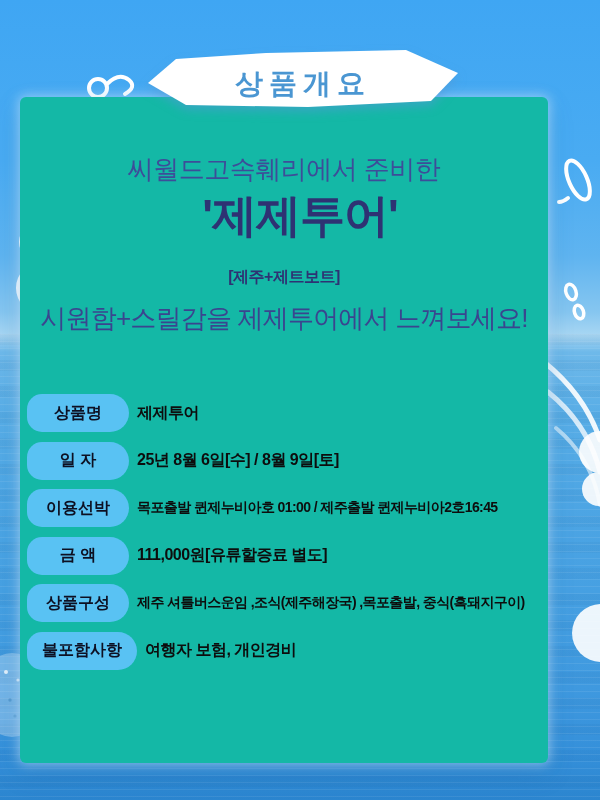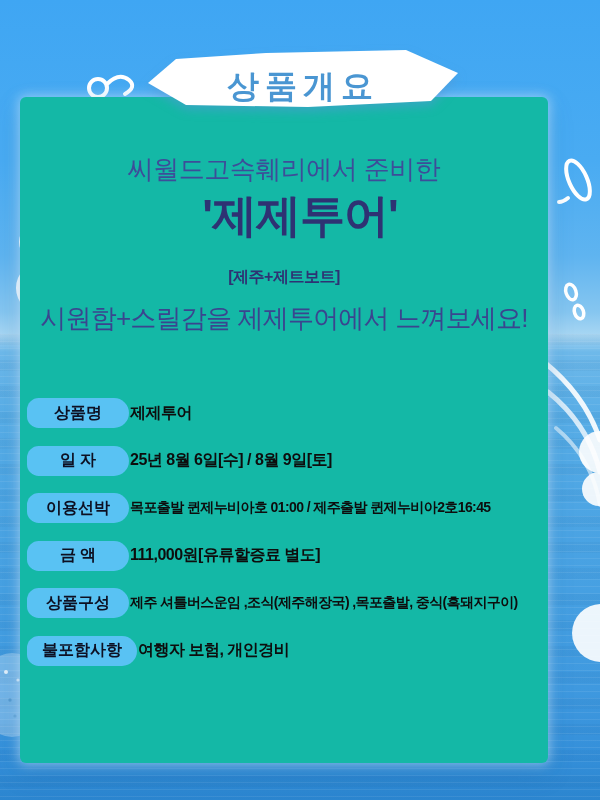--- a/index.html
+++ b/index.html
@@ -39,7 +39,7 @@
   .banner svg{position:absolute;inset:0;filter:drop-shadow(0 5px 5px rgba(80,155,215,.55));}
   .banner-label{
     position:absolute;left:0;right:0;top:15px;text-align:center;
-    font-size:32px;font-weight:800;color:#4a96d2;letter-spacing:6px;
+    font-size:28px;font-weight:800;color:#4a96d2;letter-spacing:6px;
   }
   
   .header-block{position:absolute;left:0;right:0;top:55px;text-align:center;}

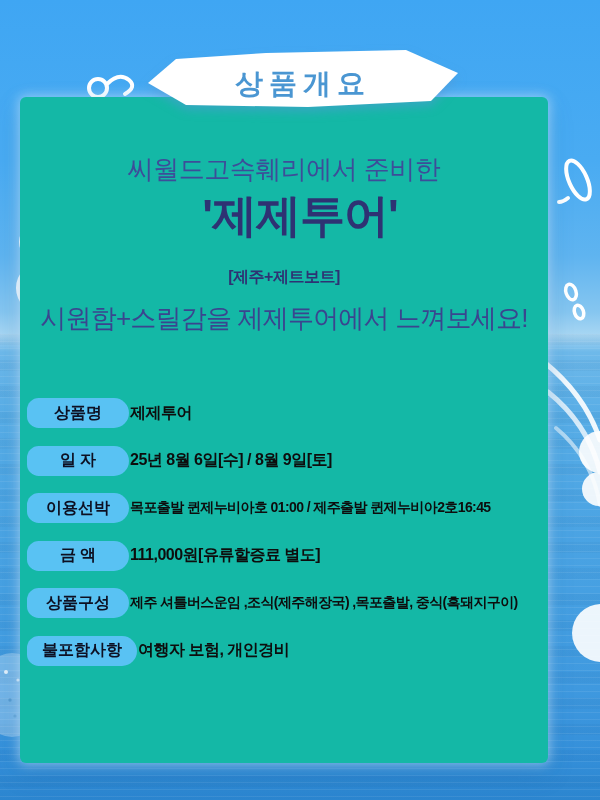--- a/index.html
+++ b/index.html
@@ -51,12 +51,11 @@
   .info-table{position:absolute;left:7px;right:8px;top:301px;}
   .row{display:flex;align-items:center;height:30px;margin-bottom:17.5px;}
   .pill{
-    flex:0 0 auto;min-width:74px;height:30px;padding:8px 14px;
+    flex:0 0 auto;min-width:74px;height:38px;padding:8px 14px;
     display:inline-flex;align-items:center;justify-content:center;
     background:#59c2f3;border-radius:15px 19px 19px 15px;
     font-size:16px;font-weight:800;color:#0d1022;letter-spacing:0;
     box-sizing:border-box;
-    font-family:Liberation Serif, serif;
   }
   .row .pill{width:102px;}
   .row:nth-child(6) .pill{width:110px;}

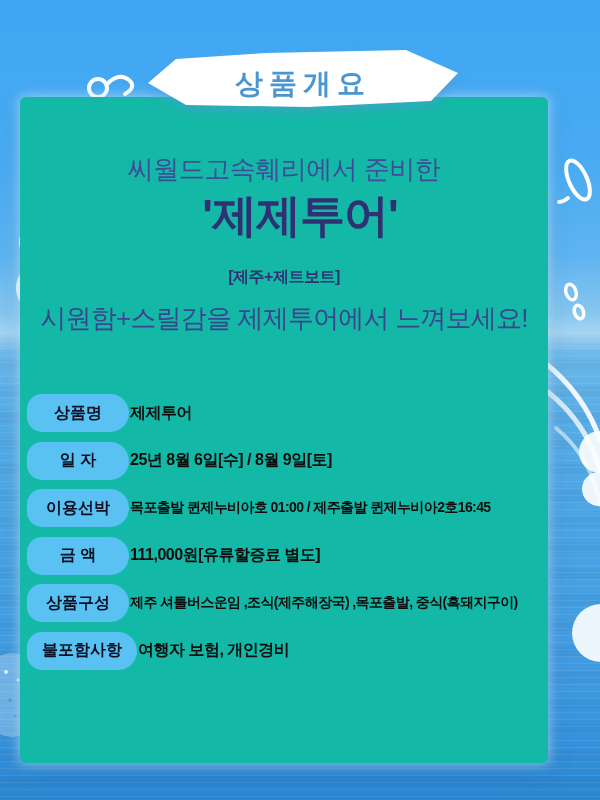--- a/index.html
+++ b/index.html
@@ -60,7 +60,7 @@
   .row .pill{width:102px;}
   .row:nth-child(6) .pill{width:110px;}
   .value{
-    margin-left:1px;font-size:16px;font-weight:800;color:#0d0d0d;
+    margin-left:8px;font-size:16px;font-weight:800;color:#0d0d0d;
     letter-spacing:-0.5px;white-space:nowrap;
   }
   .row:nth-child(3) .value{font-size:14px;letter-spacing:-0.6px;}

